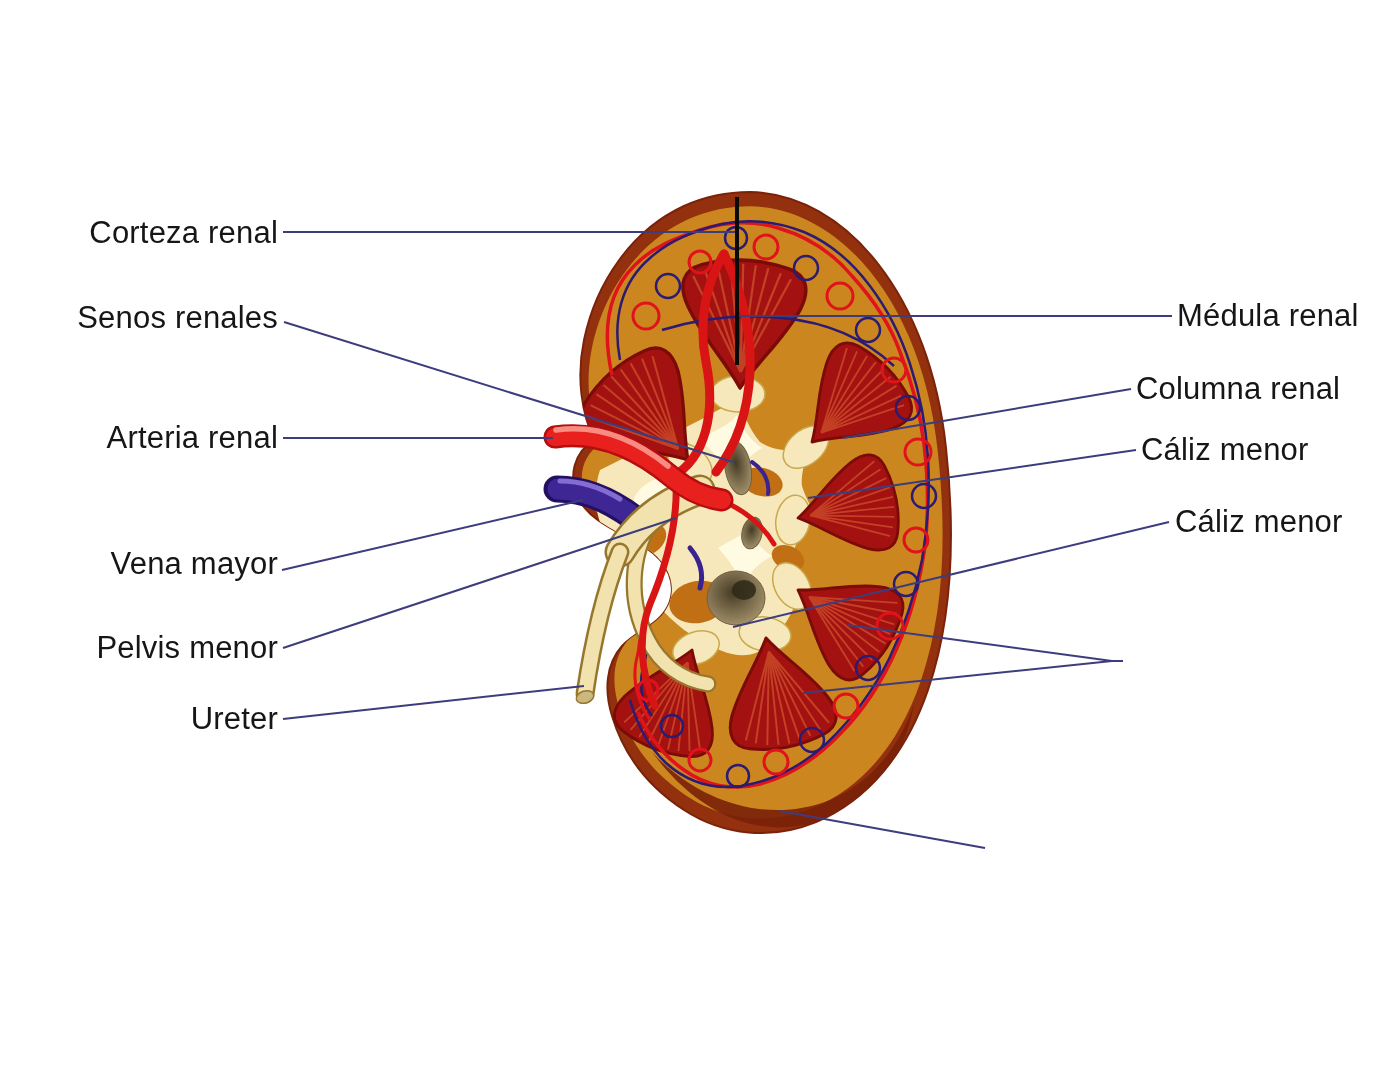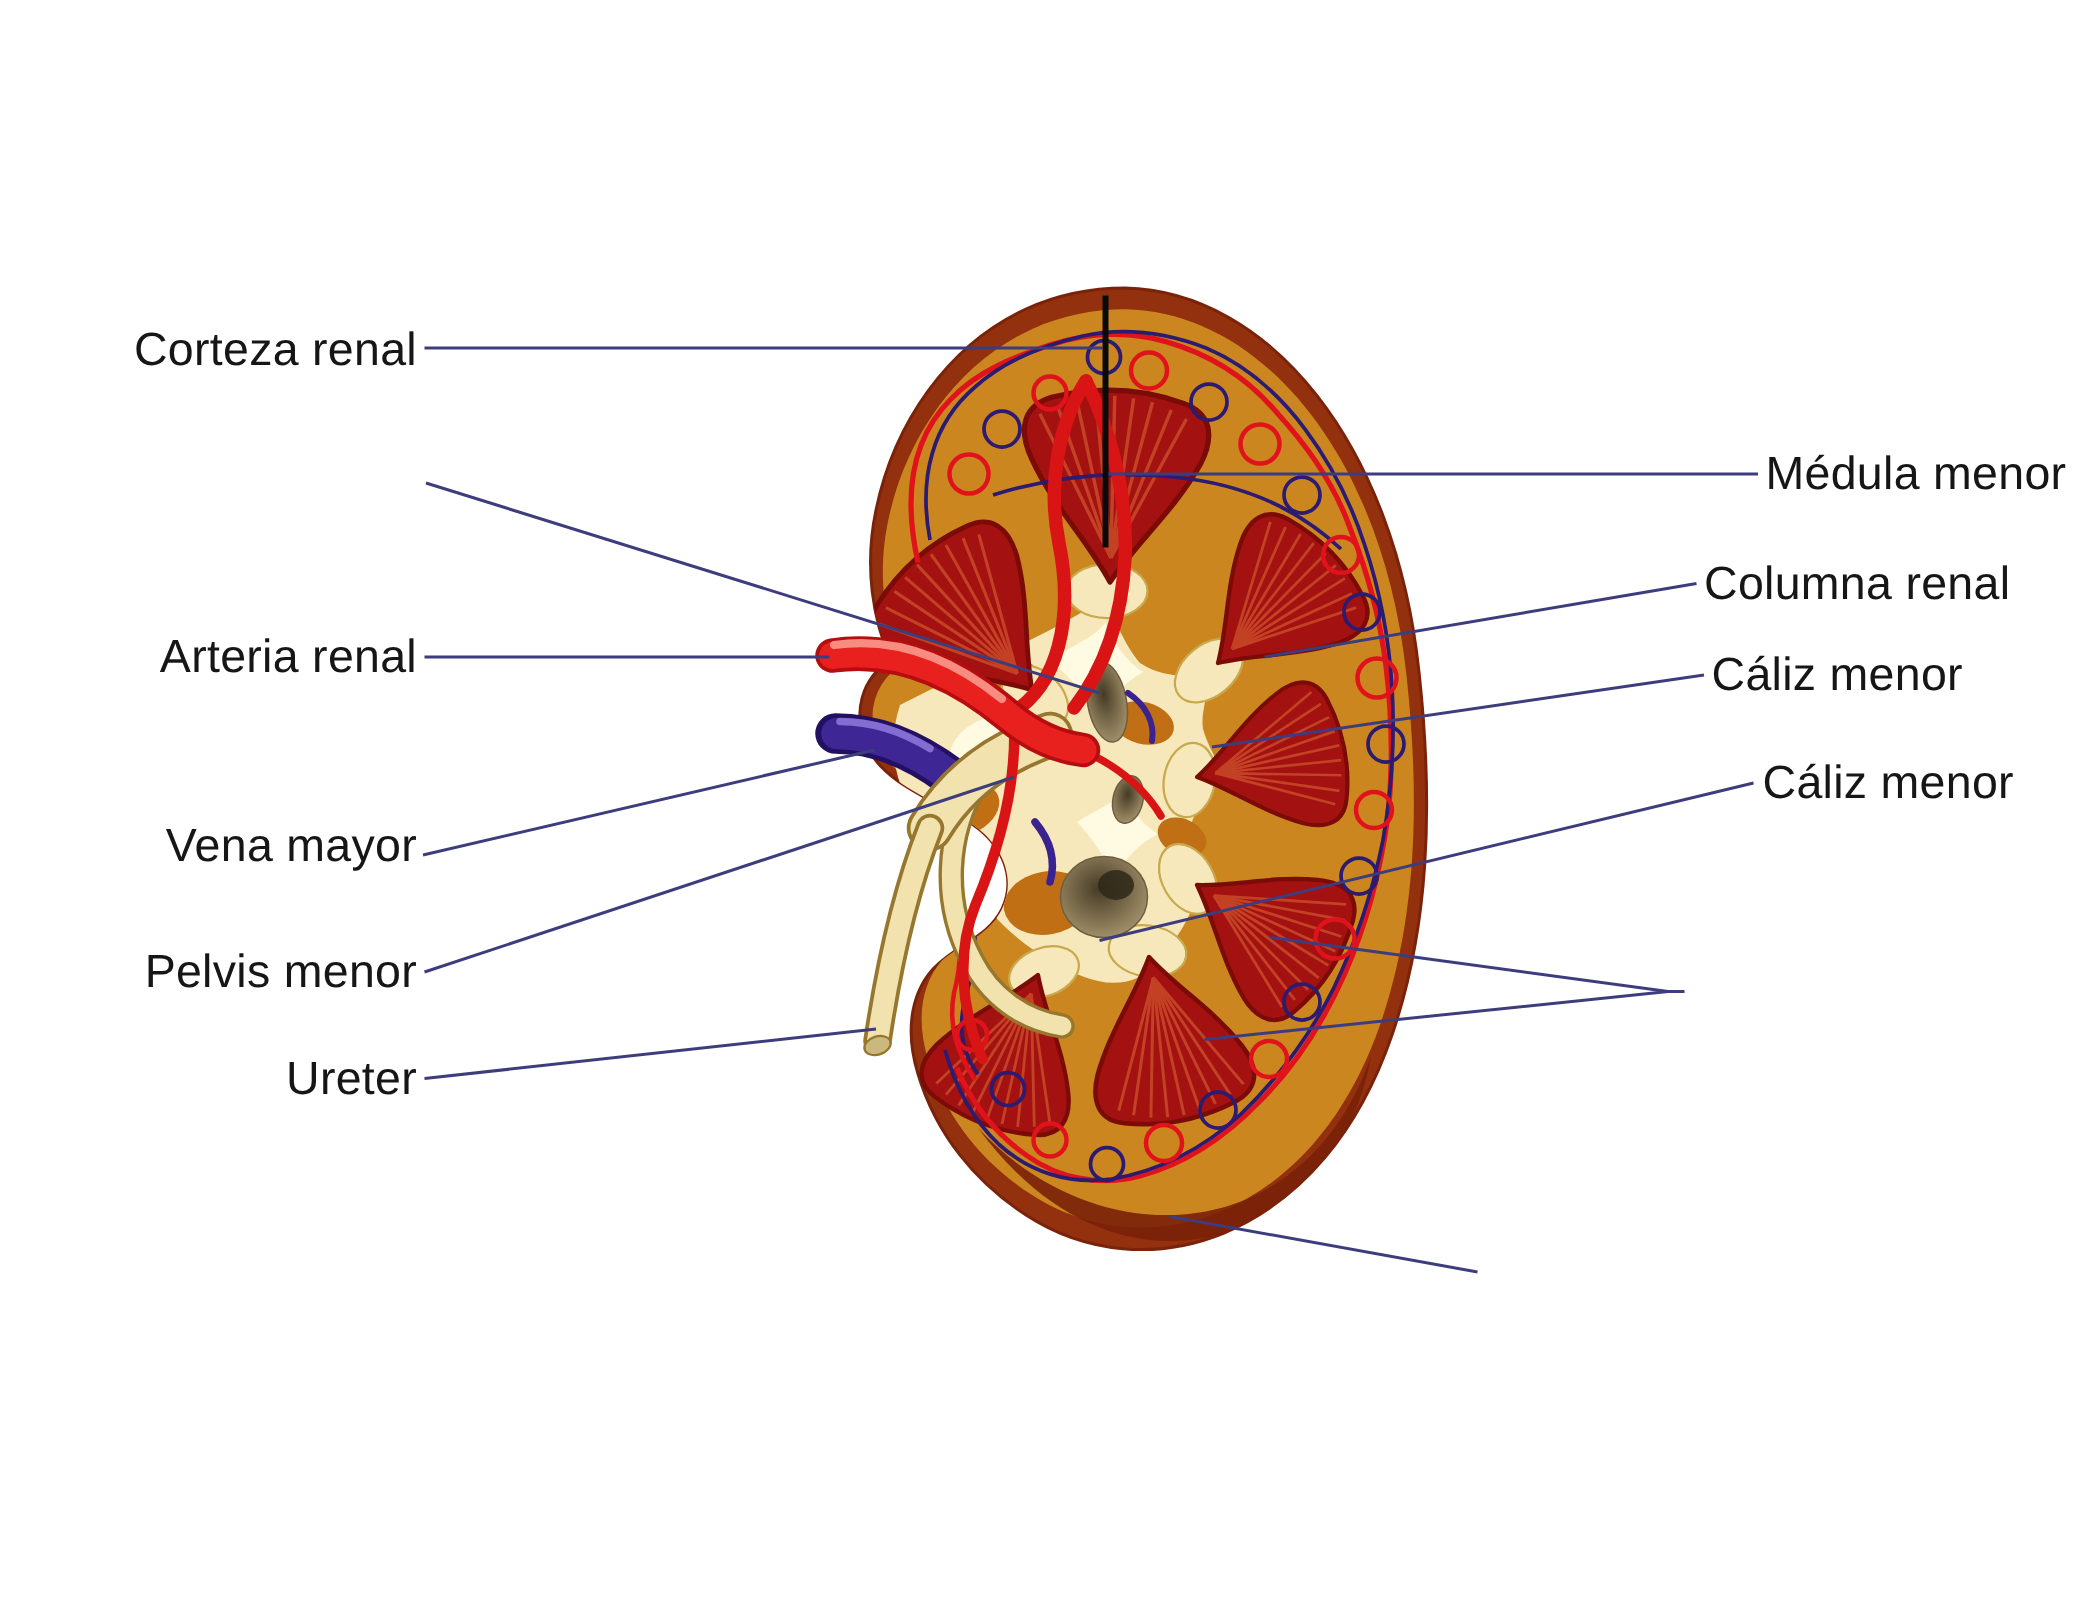--- a/index.html
+++ b/index.html
@@ -183,6 +183,7 @@
   </svg>
 
   <div class="lbl lbl-left" style="top:215px">Corteza renal</div>
+  <div class="lbl lbl-left" style="top:300px">Senos renales</div>
   <div class="lbl lbl-left" style="top:420px">Arteria renal</div>
   <div class="lbl lbl-left" style="top:546px">Vena mayor</div>
   <div class="lbl lbl-left" style="top:630px">Pelvis menor</div>

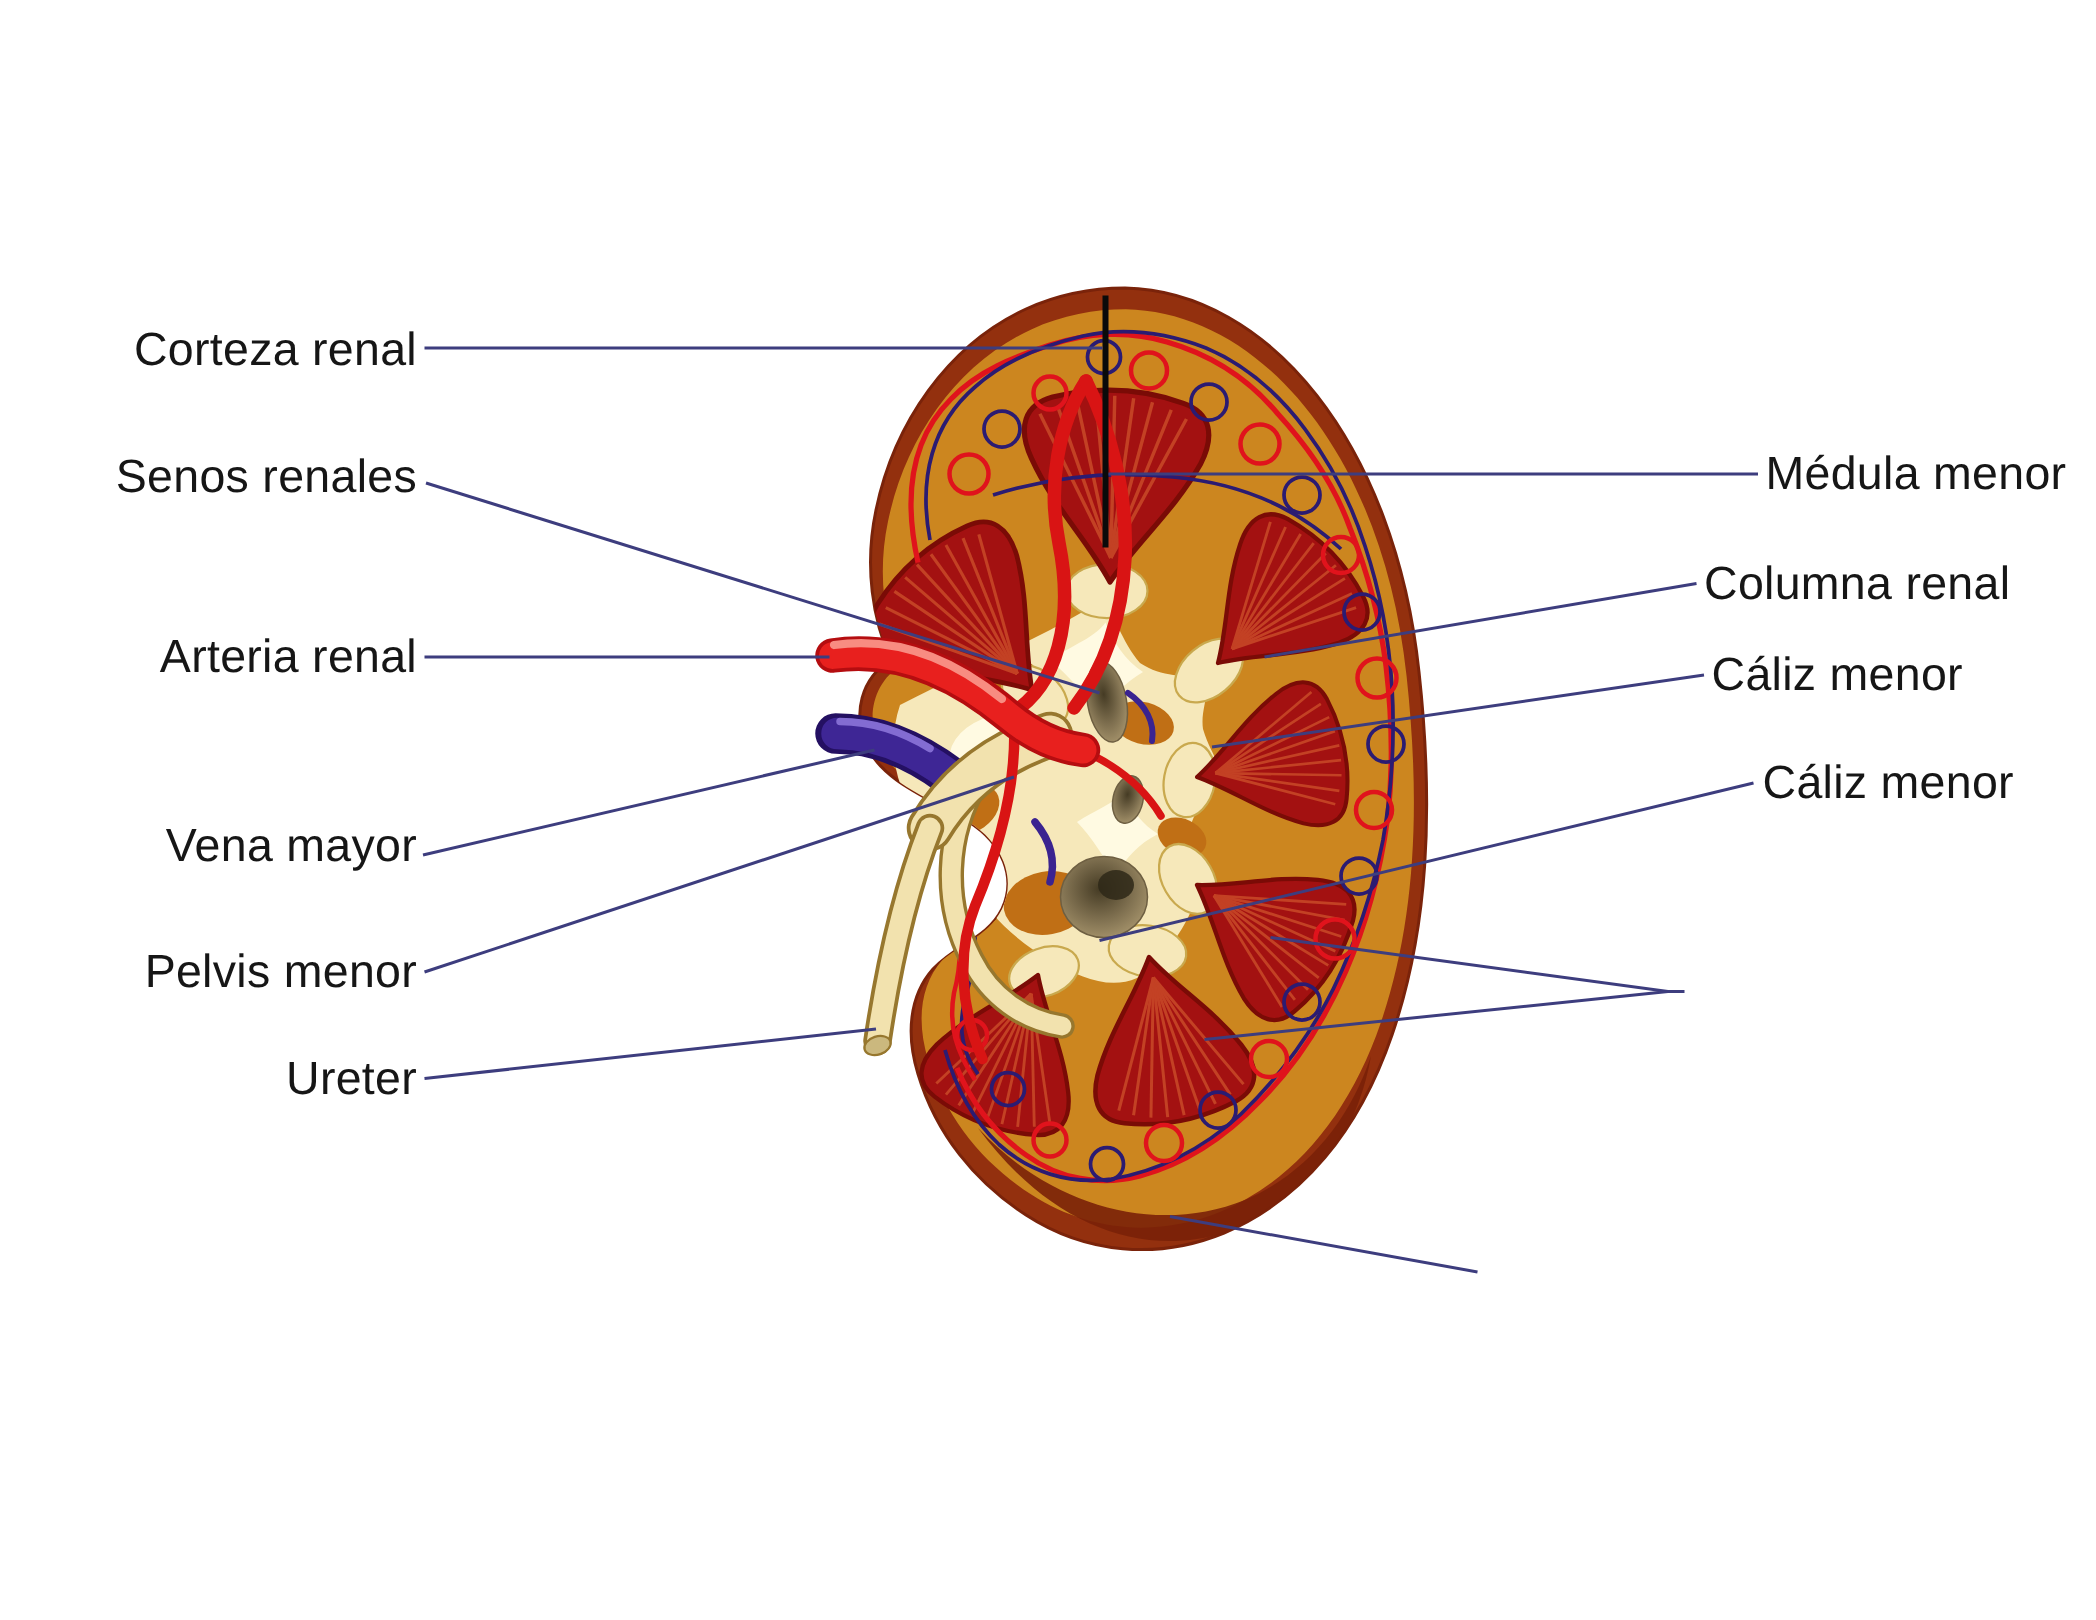--- a/index.html
+++ b/index.html
@@ -189,7 +189,7 @@
   <div class="lbl lbl-left" style="top:630px">Pelvis menor</div>
   <div class="lbl lbl-left" style="top:701px">Ureter</div>
 
-  <div class="lbl" style="left:1177px;top:298px">Médula menor</div>
+  <div class="lbl" style="left:1177px;top:298px">Médula renal</div>
   <div class="lbl" style="left:1136px;top:371px">Columna renal</div>
   <div class="lbl" style="left:1141px;top:432px">Cáliz menor</div>
   <div class="lbl" style="left:1175px;top:504px">Cáliz menor</div>

